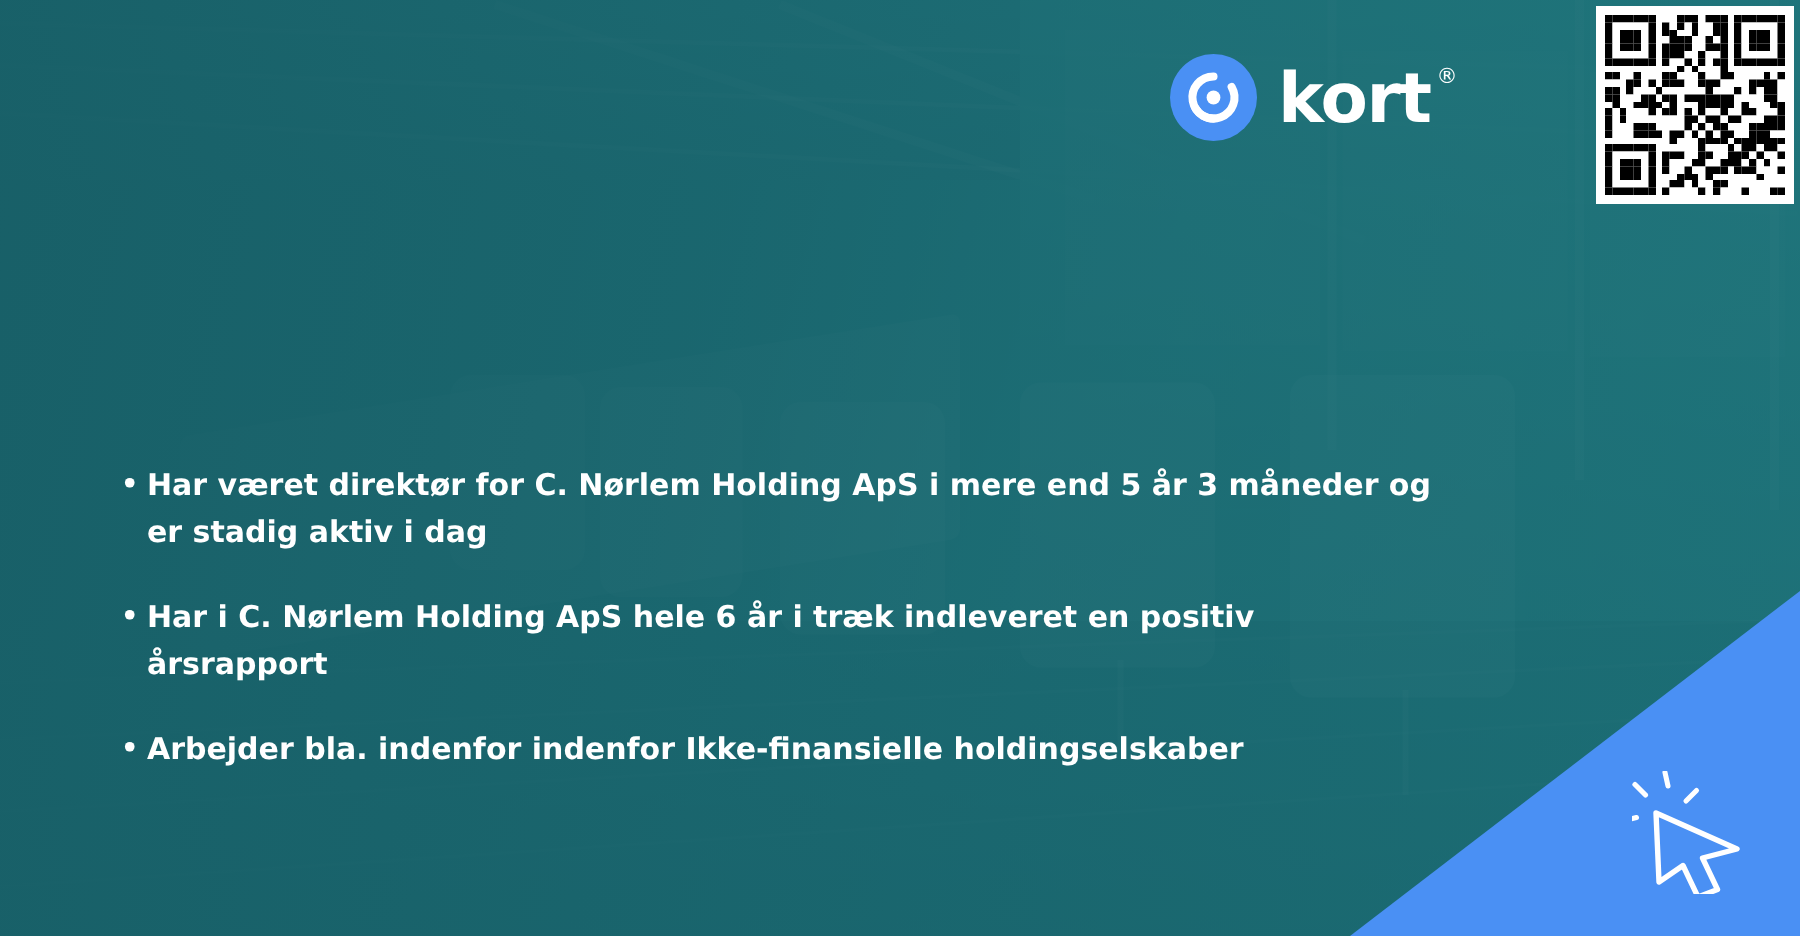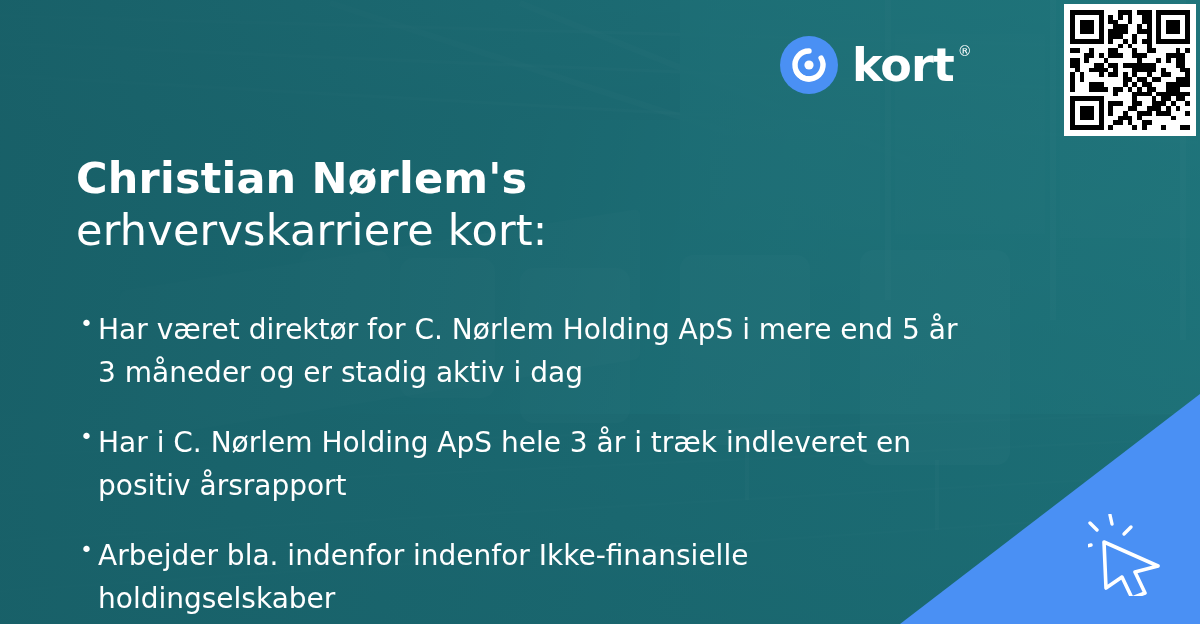--- a/index.html
+++ b/index.html
@@ -920,10 +920,6 @@
   </div>
 
 
-  <div class="headline">
-    <div>Christian Nørlem's</div>
-    <div class="sub">erhvervskarriere kort:</div>
-  </div>
 
   <div class="bullets">
     <div class="bullet">

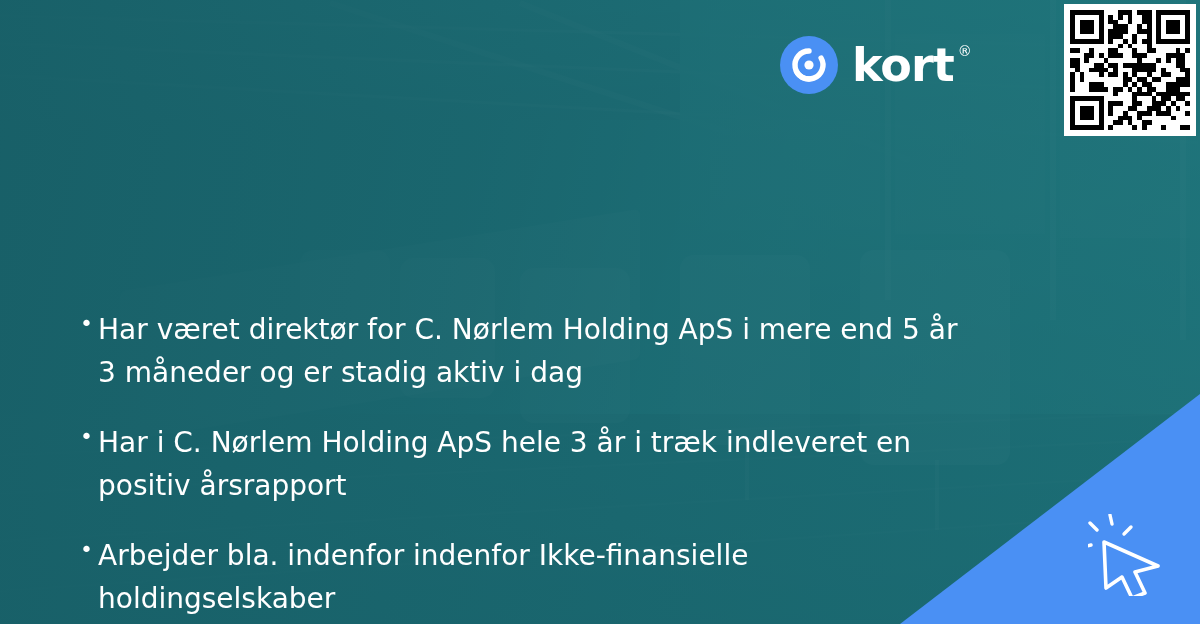--- a/index.html
+++ b/index.html
@@ -214,8 +214,8 @@
     color: #ffffff;
   }
   .bullet-text {
-    font-size: 28px;
-    font-weight: 400;
+    font-size: 20px;
+    font-weight: 700;
     line-height: 1.55;
   }
 </style>

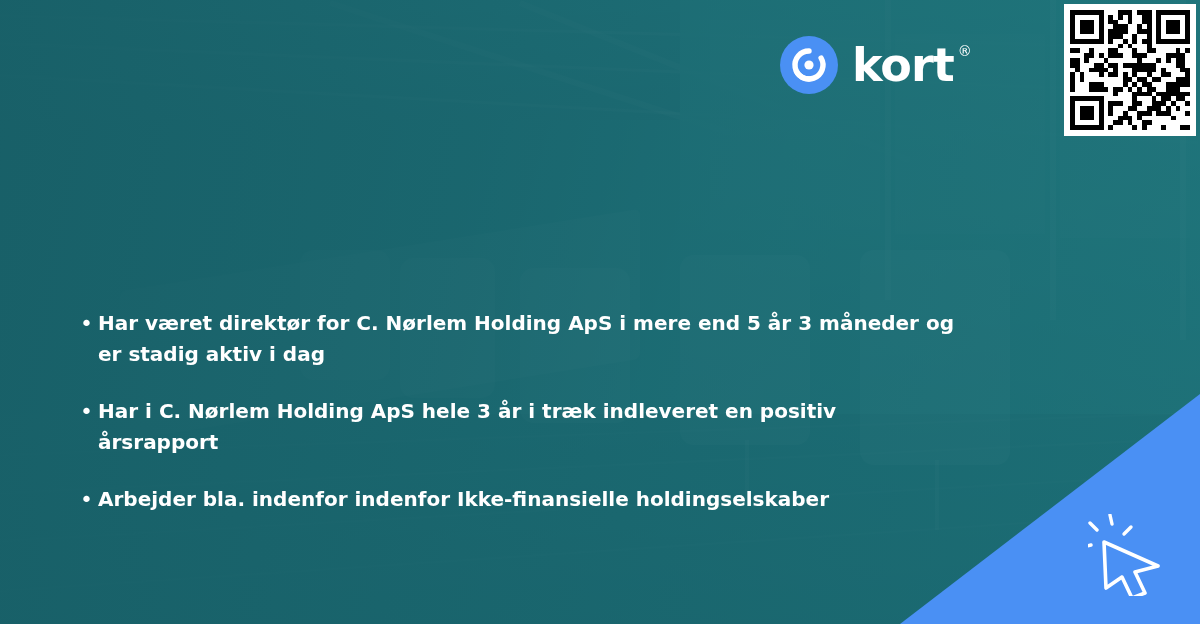--- a/index.html
+++ b/index.html
@@ -928,7 +928,7 @@
     </div>
     <div class="bullet">
       <span class="bullet-dot">•</span>
-      <span class="bullet-text">Har i C. Nørlem Holding ApS hele 3 år i træk indleveret en positiv årsrapport</span>
+      <span class="bullet-text">Har i C. Nørlem Holding ApS hele 6 år i træk indleveret en positiv årsrapport</span>
     </div>
     <div class="bullet">
       <span class="bullet-dot">•</span>

